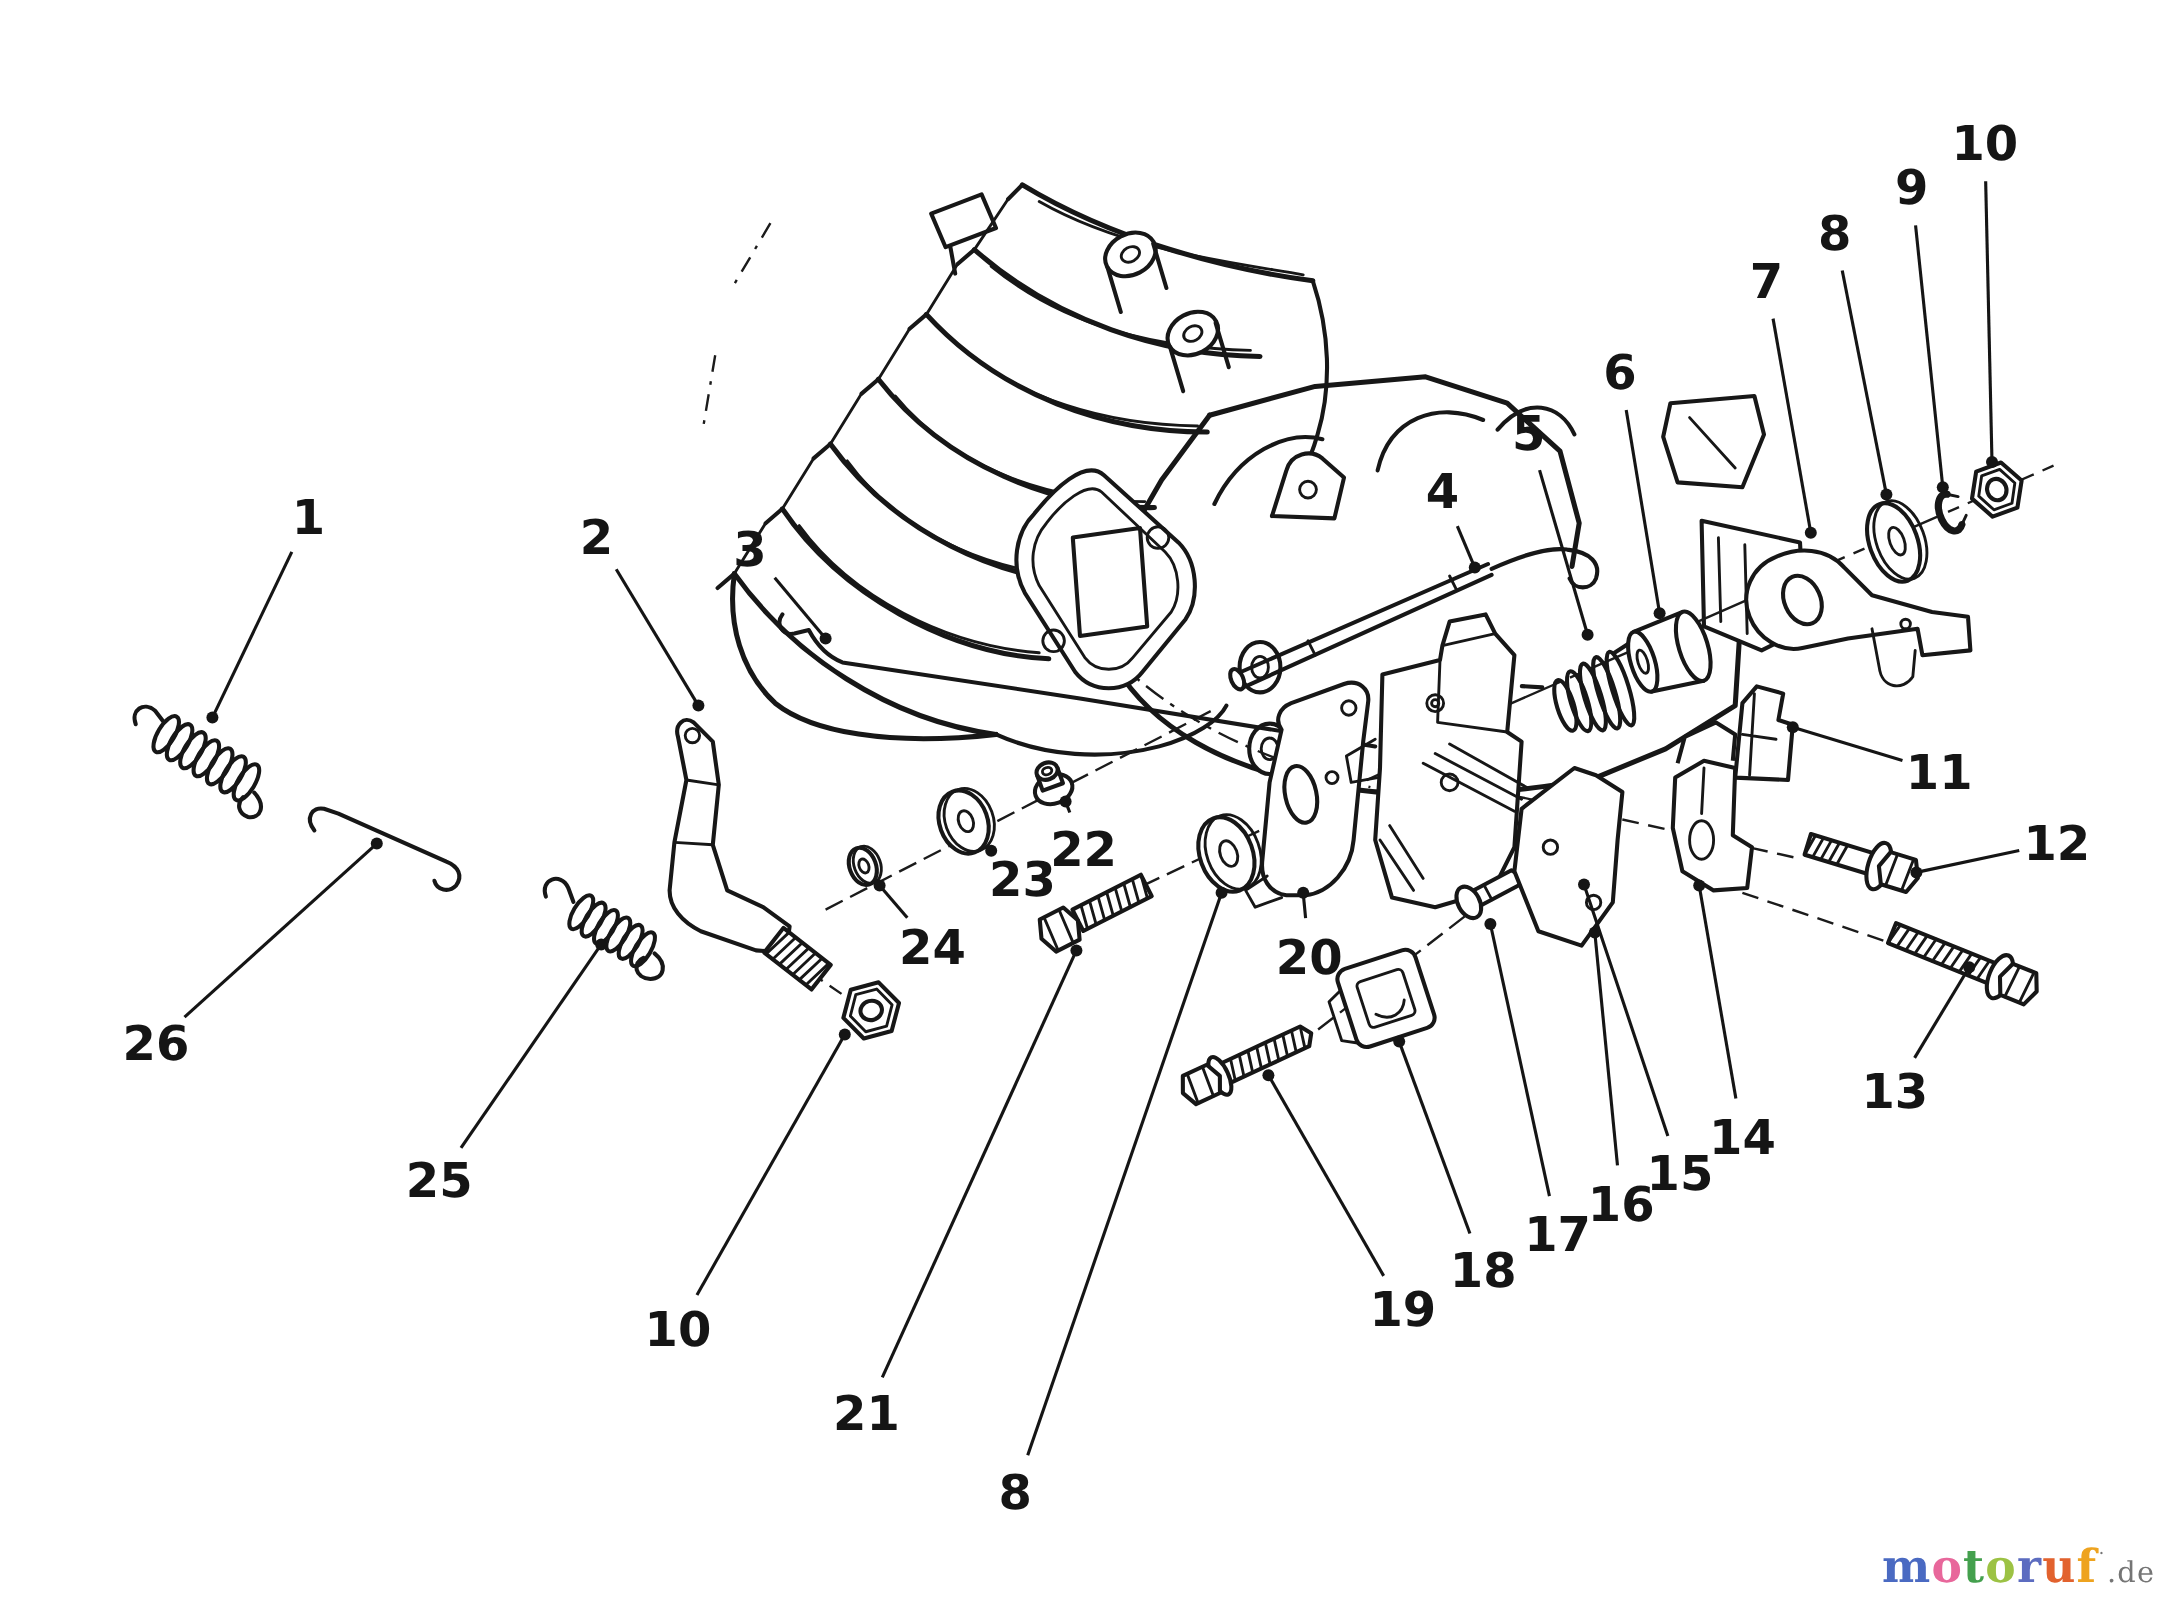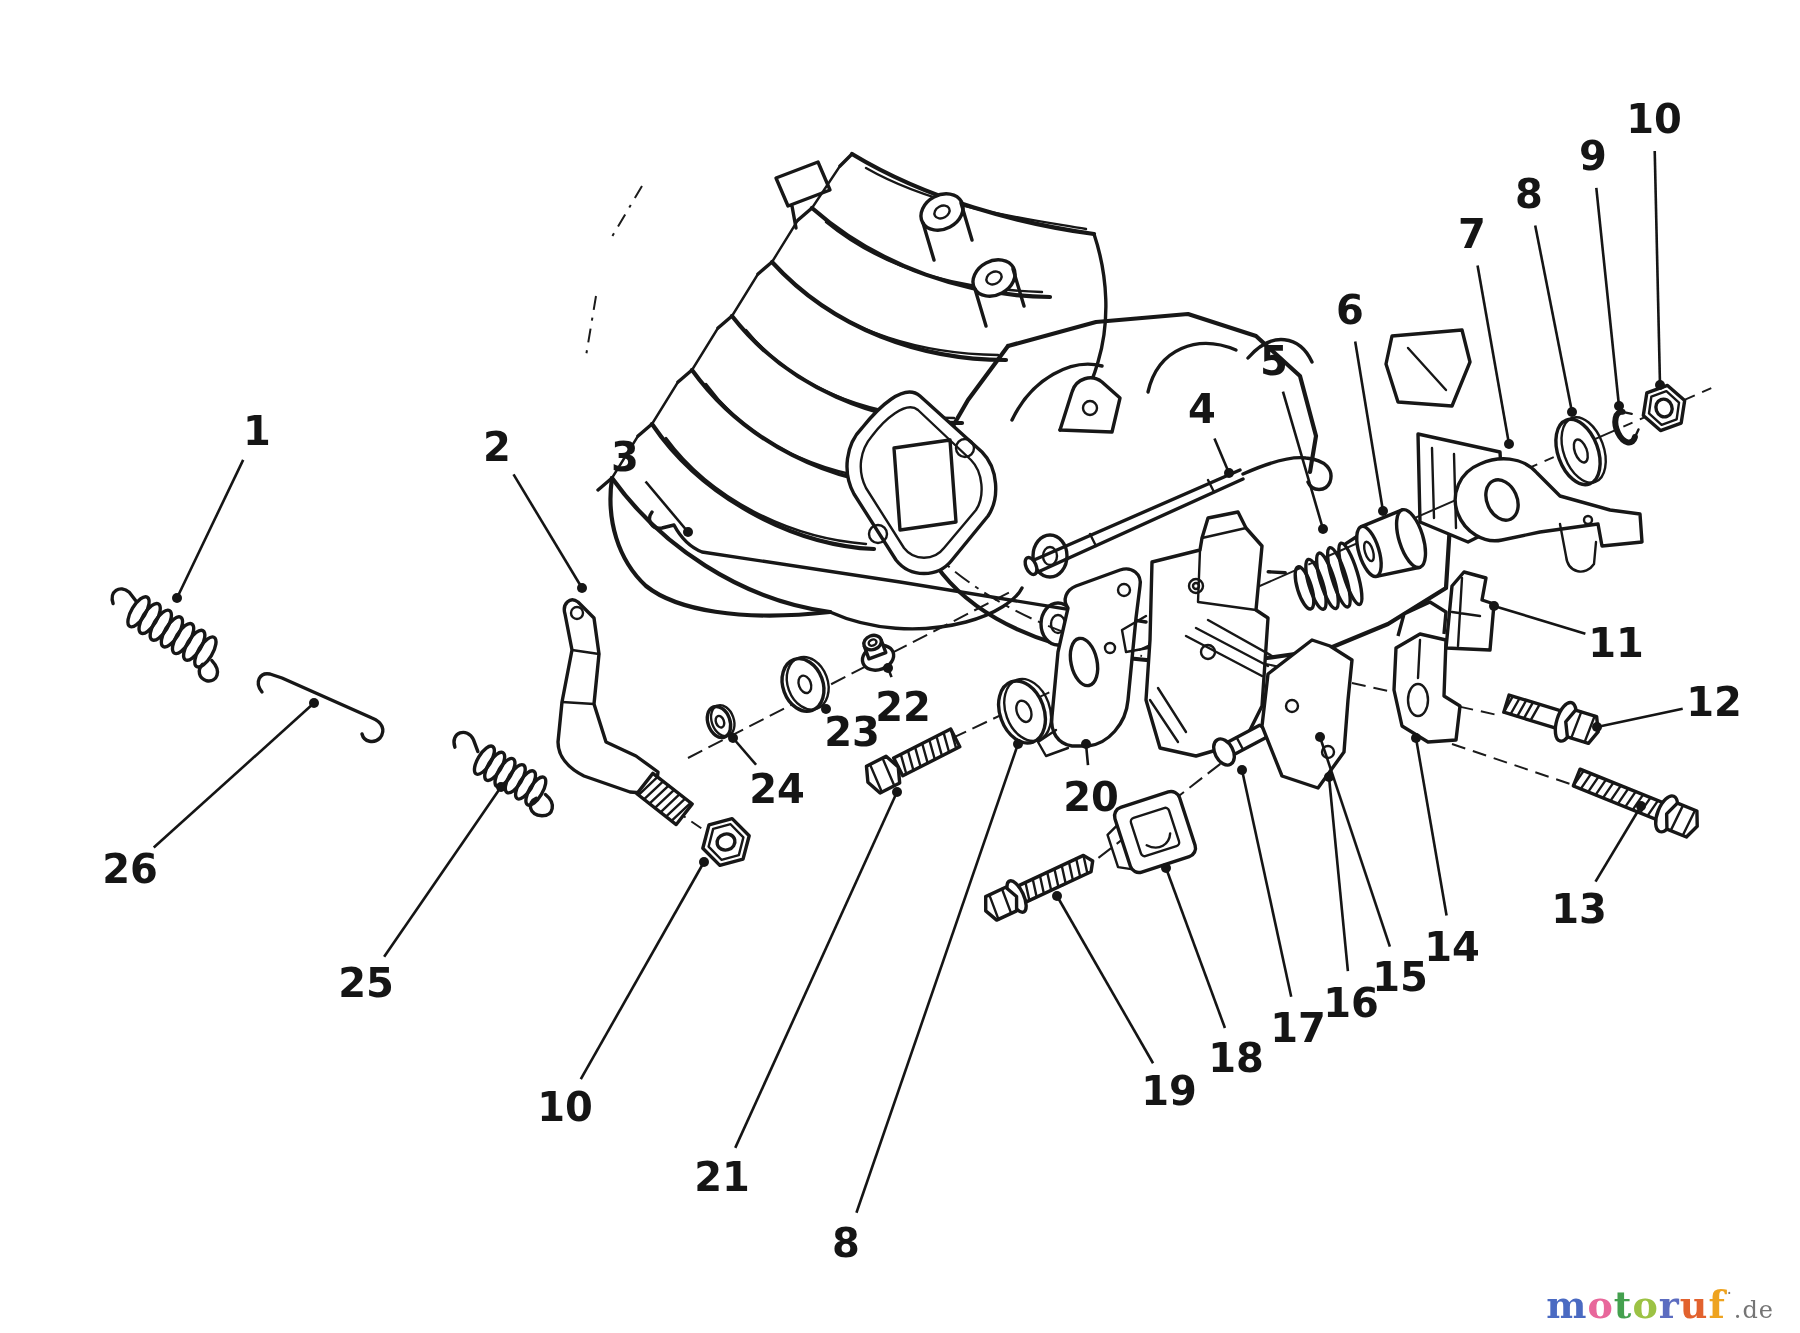--- a/index.html
+++ b/index.html
@@ -12,7 +12,7 @@
   .w4{stroke-width:4.2;} .w3{stroke-width:3.4;} .w2{stroke-width:2.4;}
   .pf{fill:#ffffff;stroke:#171717;stroke-width:3.4;stroke-linejoin:round;}
   .axis{stroke:#1b1b1b;stroke-width:2;fill:none;}
-  .watermark{position:absolute;right:26px;bottom:6px;font-family:"DejaVu Serif",serif;
+  .watermark{position:absolute;right:4px;bottom:6px;font-family:"DejaVu Serif",serif;
     font-size:38px;font-weight:bold;letter-spacing:1px;}
   .watermark .suffix{font-size:24px;font-weight:normal;}
   .watermark .tm{font-size:14px;vertical-align:super;}

